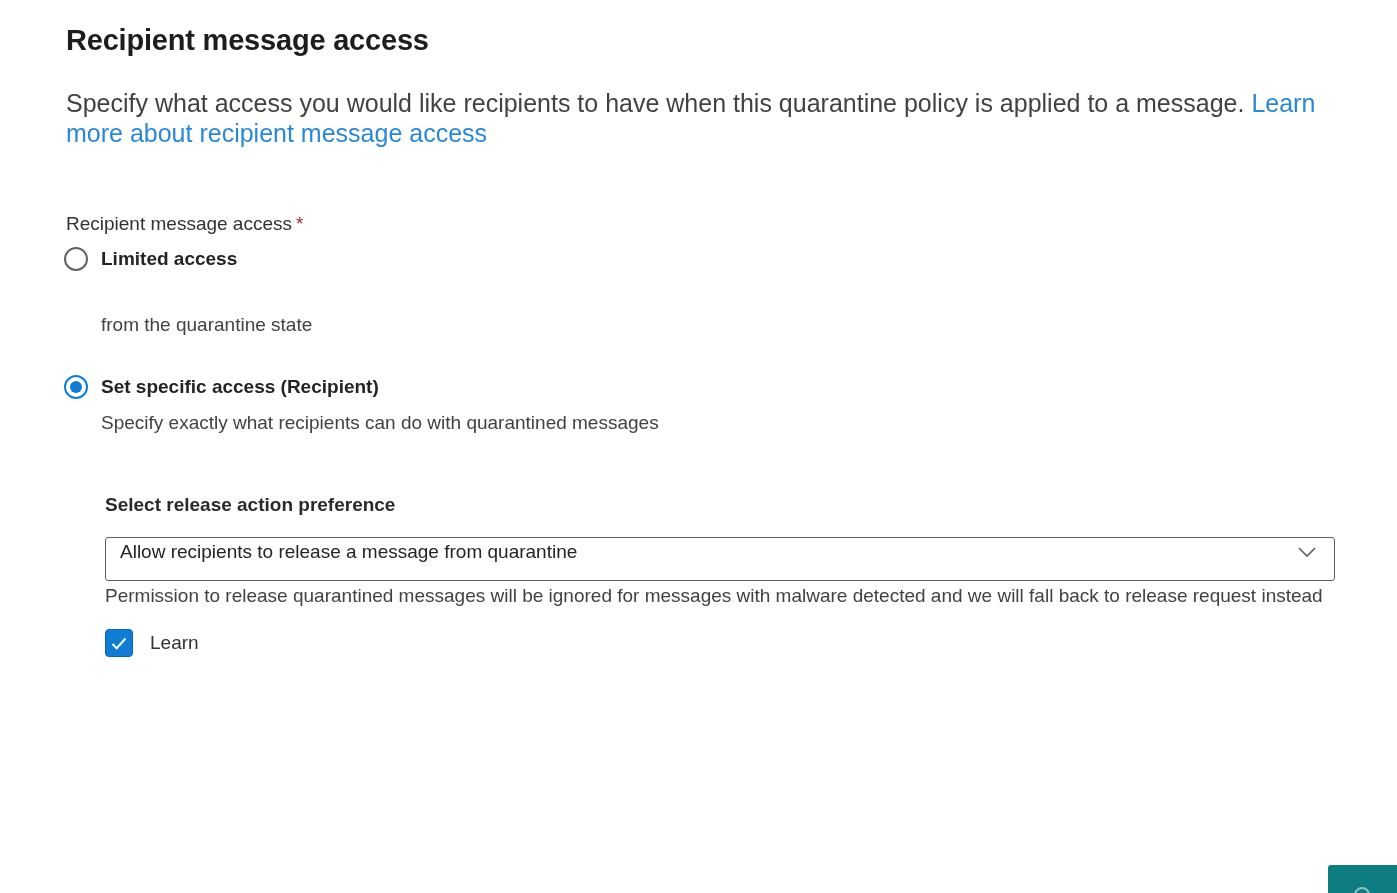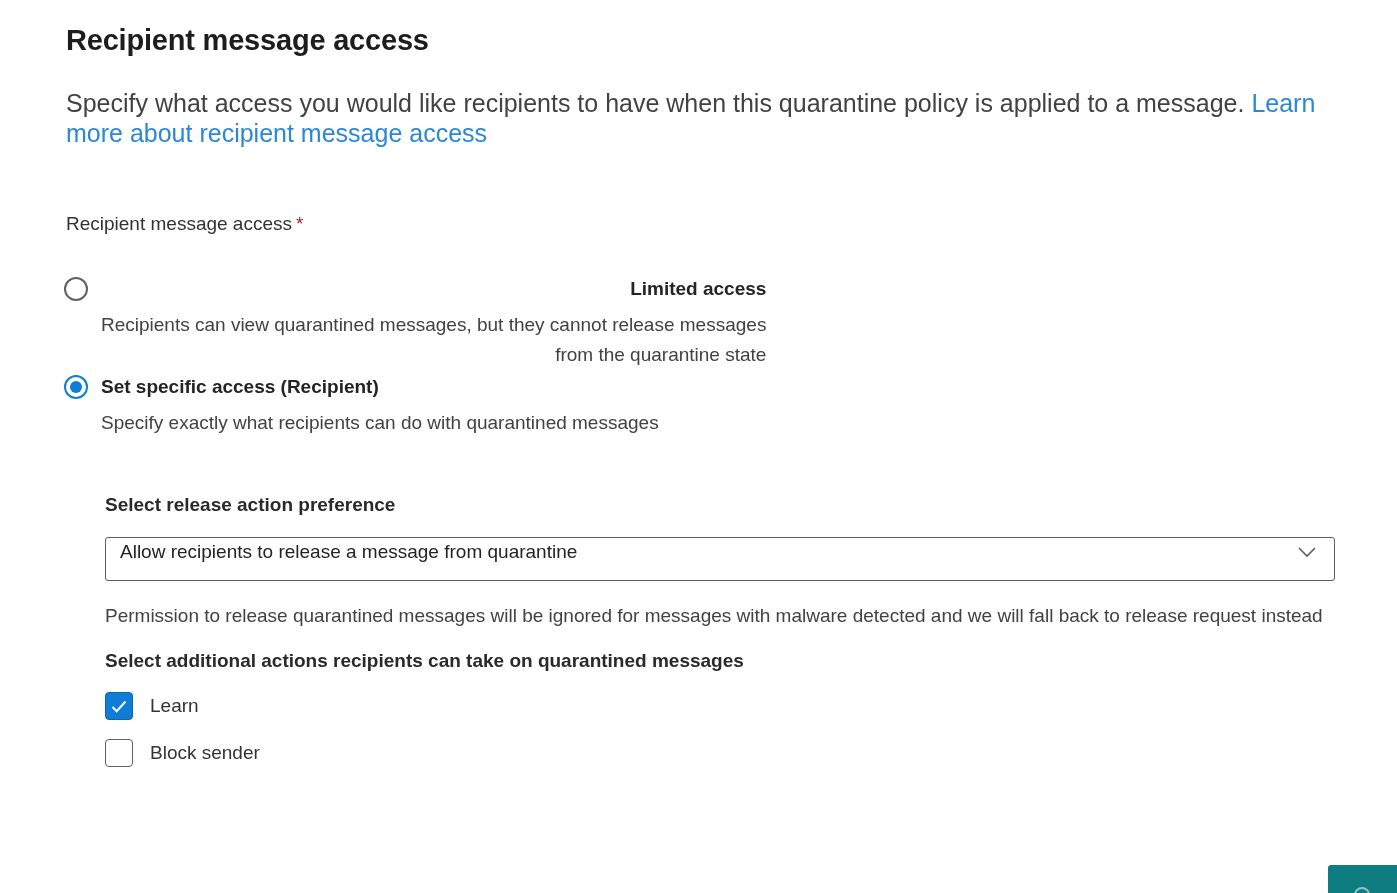--- a/index.html
+++ b/index.html
@@ -35,7 +35,7 @@
     position: absolute; left: 64px;
     display: flex; align-items: flex-start; cursor: pointer;
   }
-  .radio-option.opt1 { top: 276px; text-align: right; }
+  .radio-option.opt1 { top: 246px; }
   .radio-option.opt2 { top: 374px; }
 
   .radio {

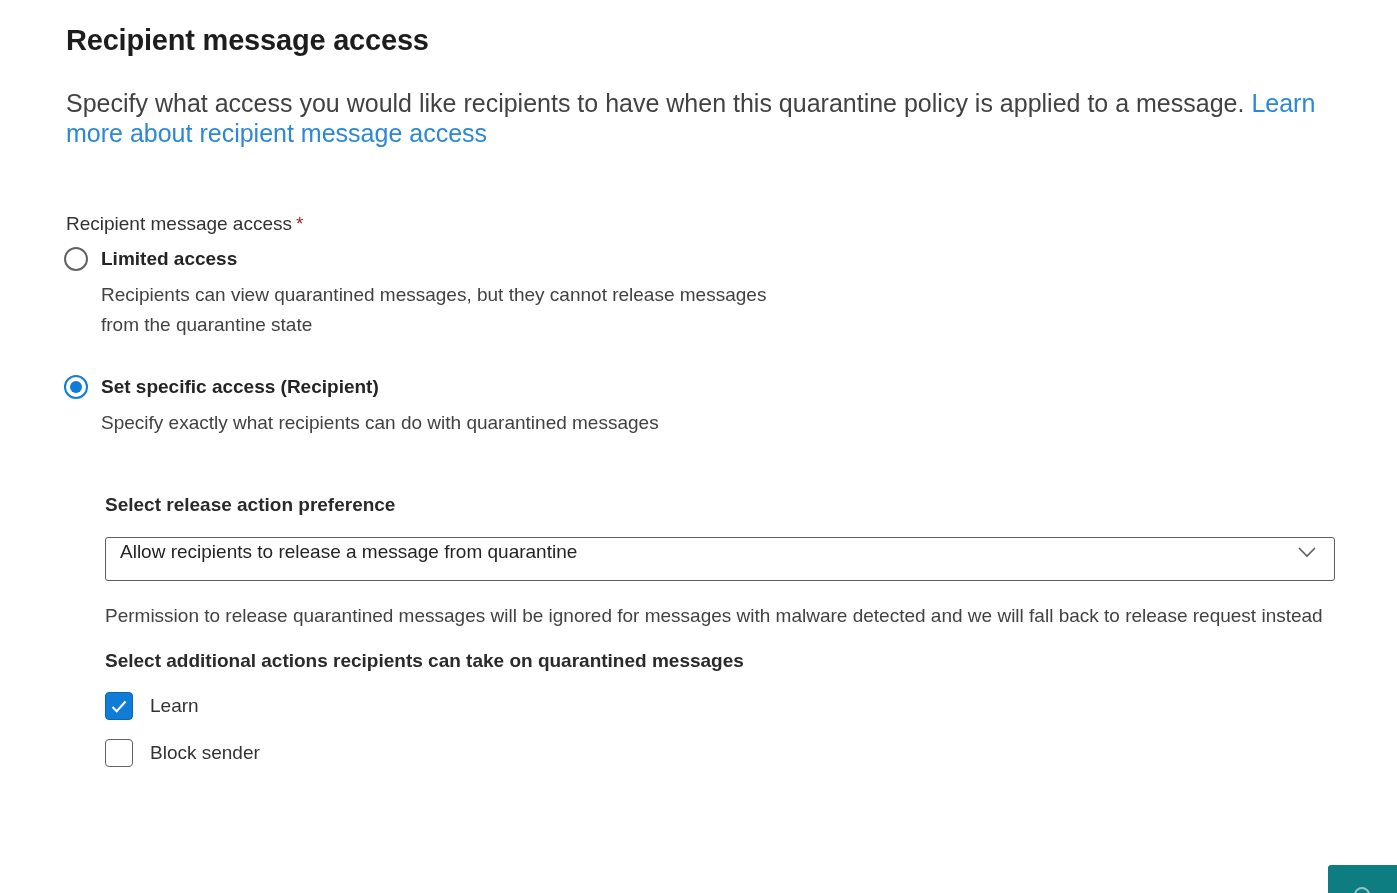--- a/index.html
+++ b/index.html
@@ -116,7 +116,7 @@
   <div class="radio-text">
     <div class="radio-label">Limited access</div>
     <div class="radio-desc">
-      <span>Recipients can view quarantined messages, but they cannot release messages</span><br>
+      <br>
       <span>from the quarantine state</span>
     </div>
   </div>

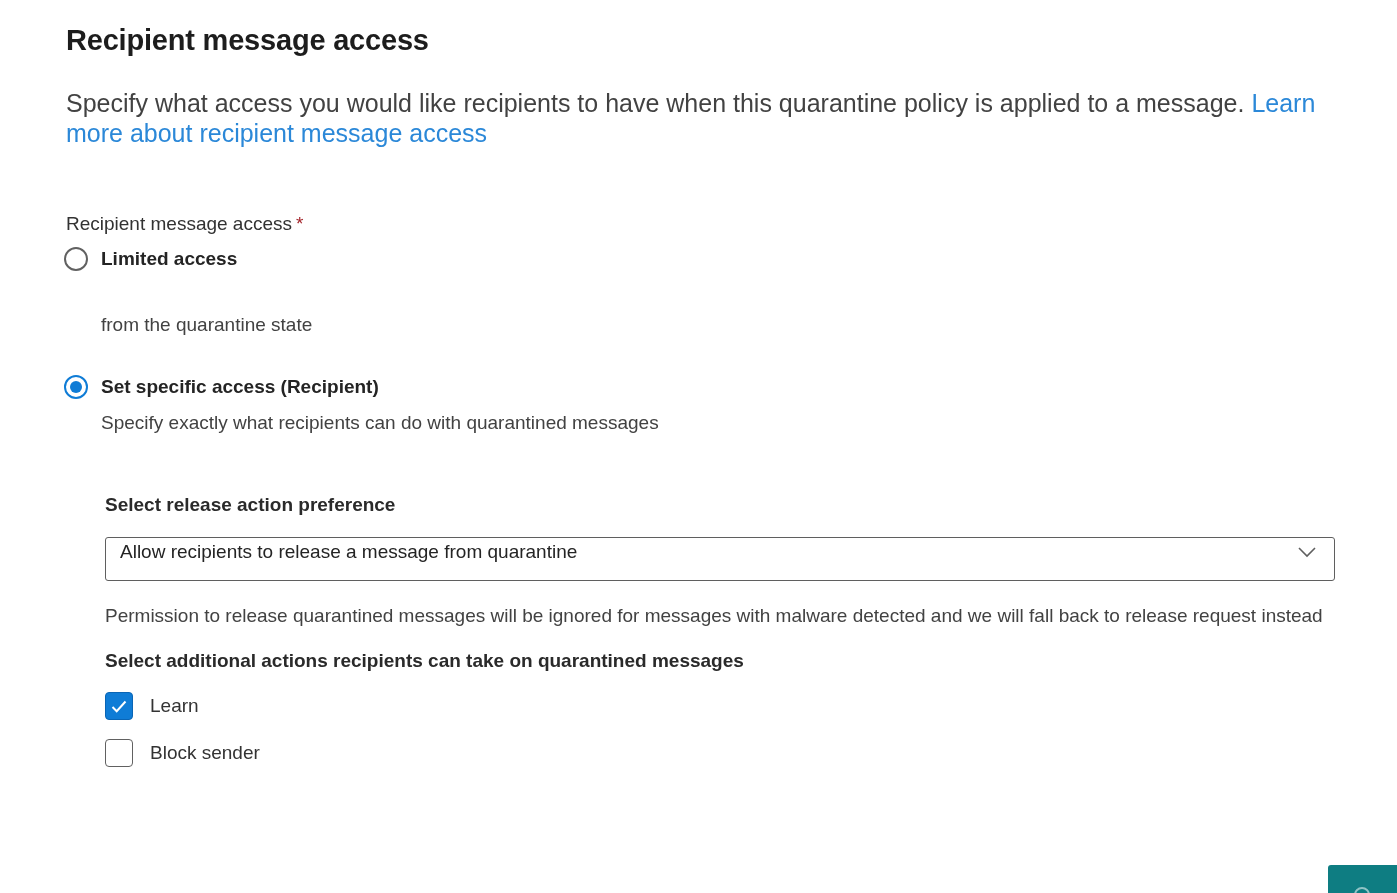--- a/index.html
+++ b/index.html
@@ -66,7 +66,7 @@
   .chevron-icon { flex: 0 0 auto; }
 
   .help {
-    margin-top: 20px; width: 1238px;
+    width: 1238px;
     font-size: 19px; line-height: 30px; color: #424242;
   }
 

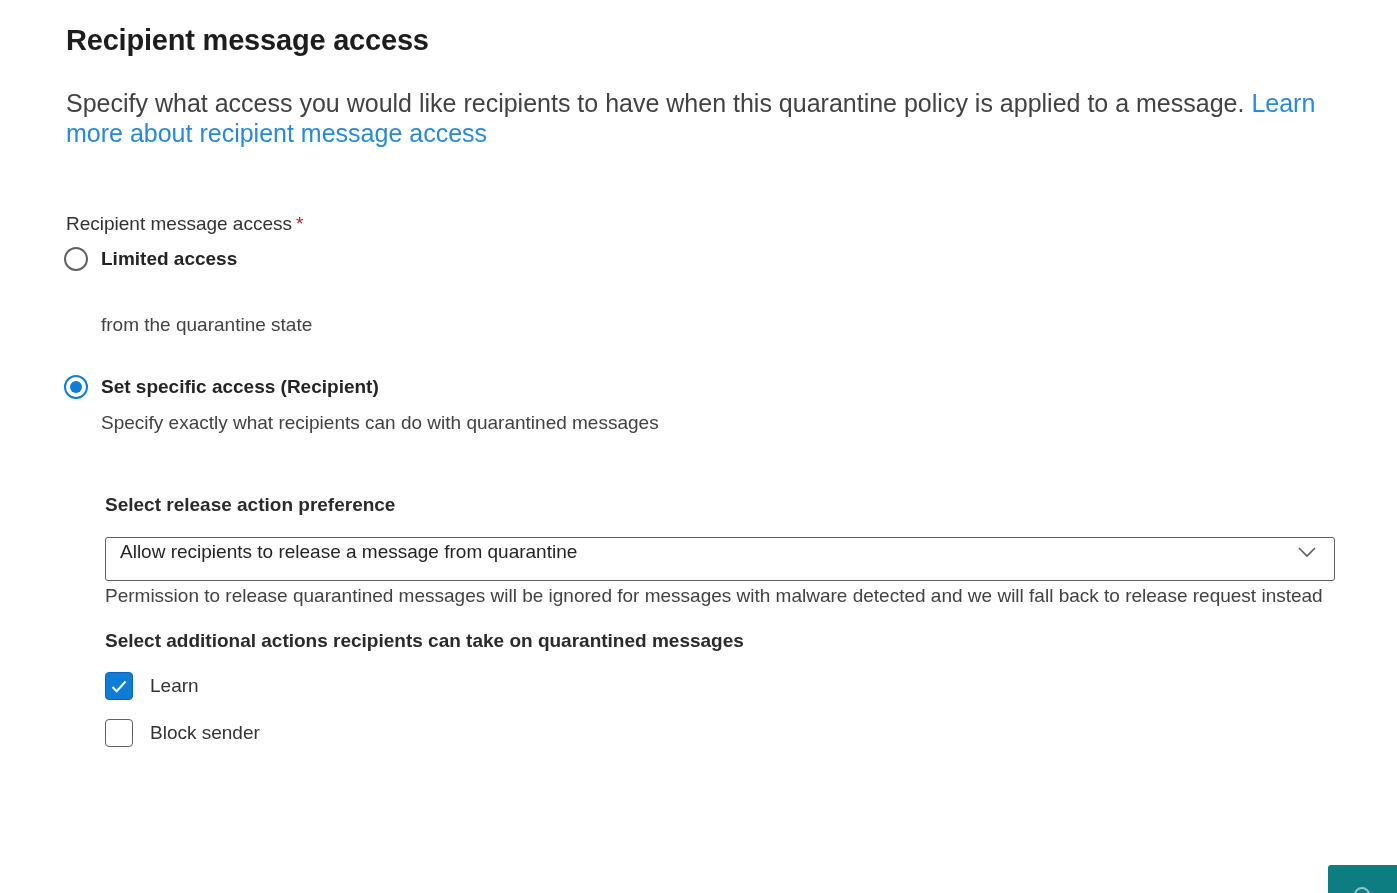--- a/index.html
+++ b/index.html
@@ -147,7 +147,6 @@
 
   <p class="help">Permission to release quarantined messages will be ignored for messages with malware detected and we will fall back to release request instead</p>
 
-  <div class="sub-label additional-label">Select additional actions recipients can take on quarantined messages</div>
 
   <label class="checkbox-row">
     <span class="checkbox" data-checked="true">

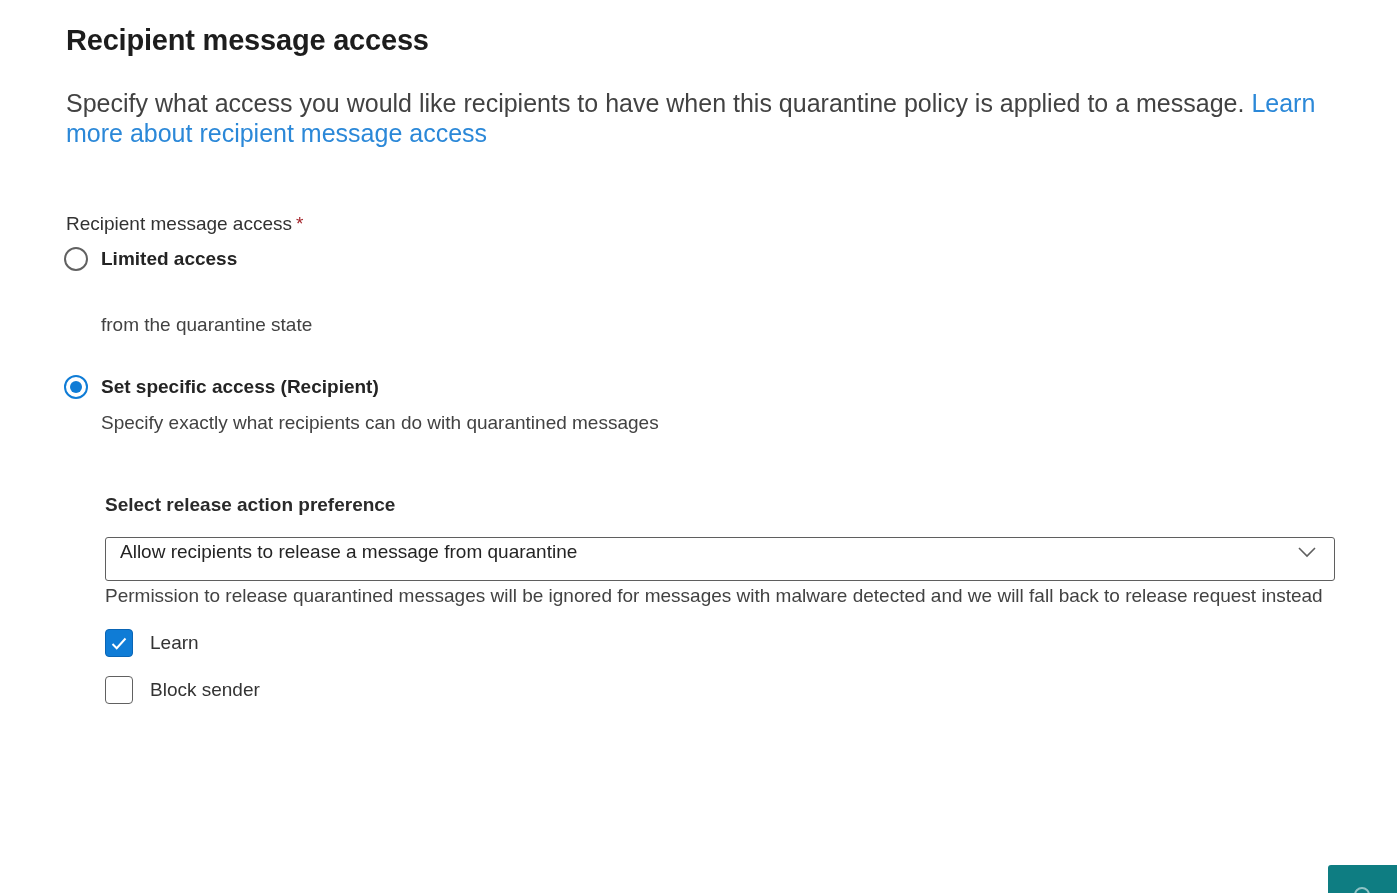--- a/index.html
+++ b/index.html
@@ -158,12 +158,6 @@
   </label>
 
 
-  <label class="checkbox-row">
-    <span class="checkbox" data-checked="false">
-      
-    </span>
-    <span class="cb-label">Block sender</span>
-  </label>
 
 </div>
 

